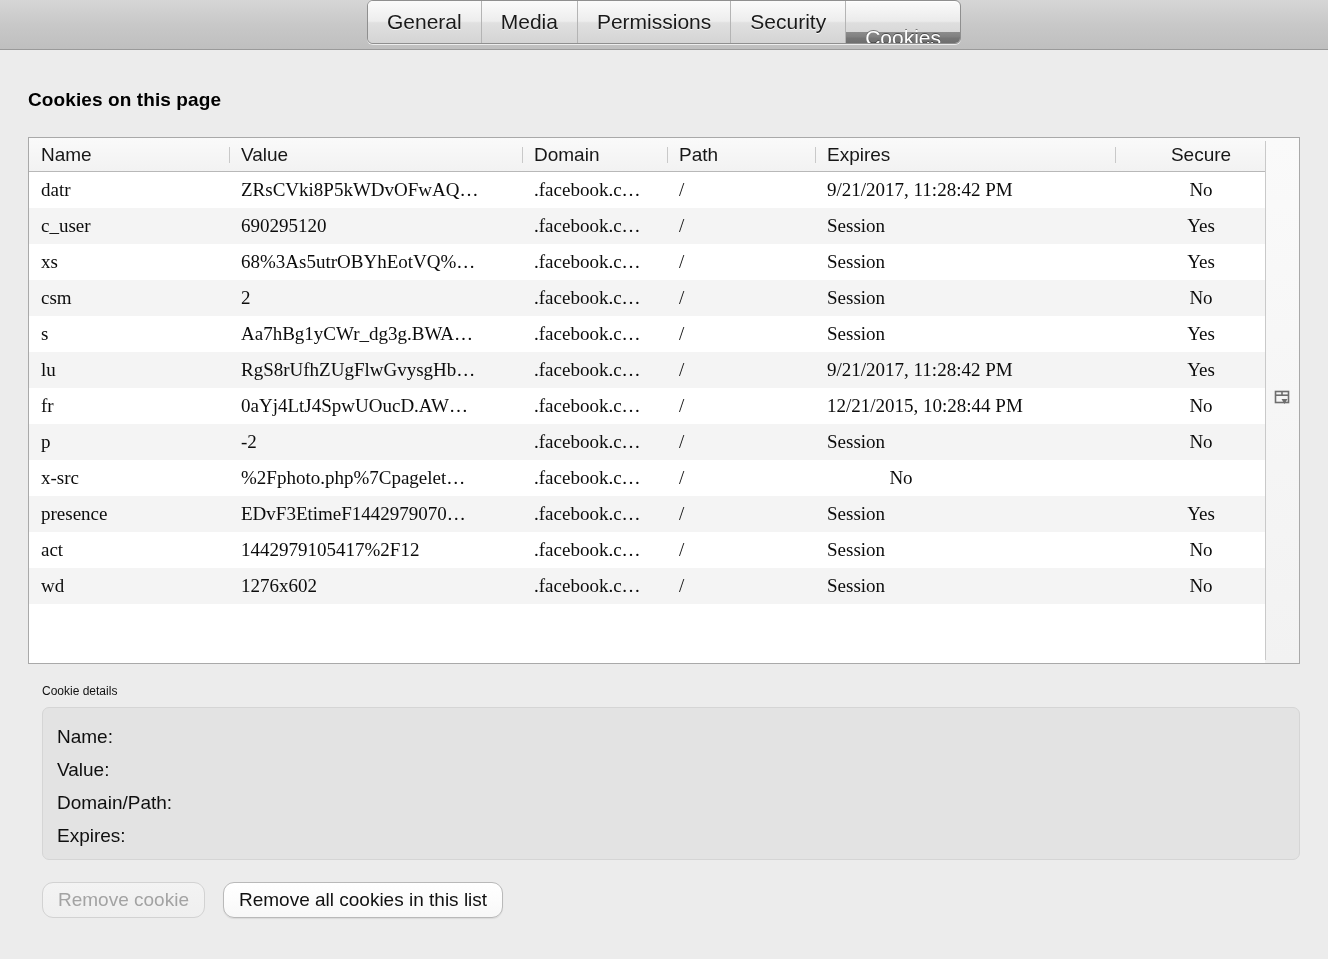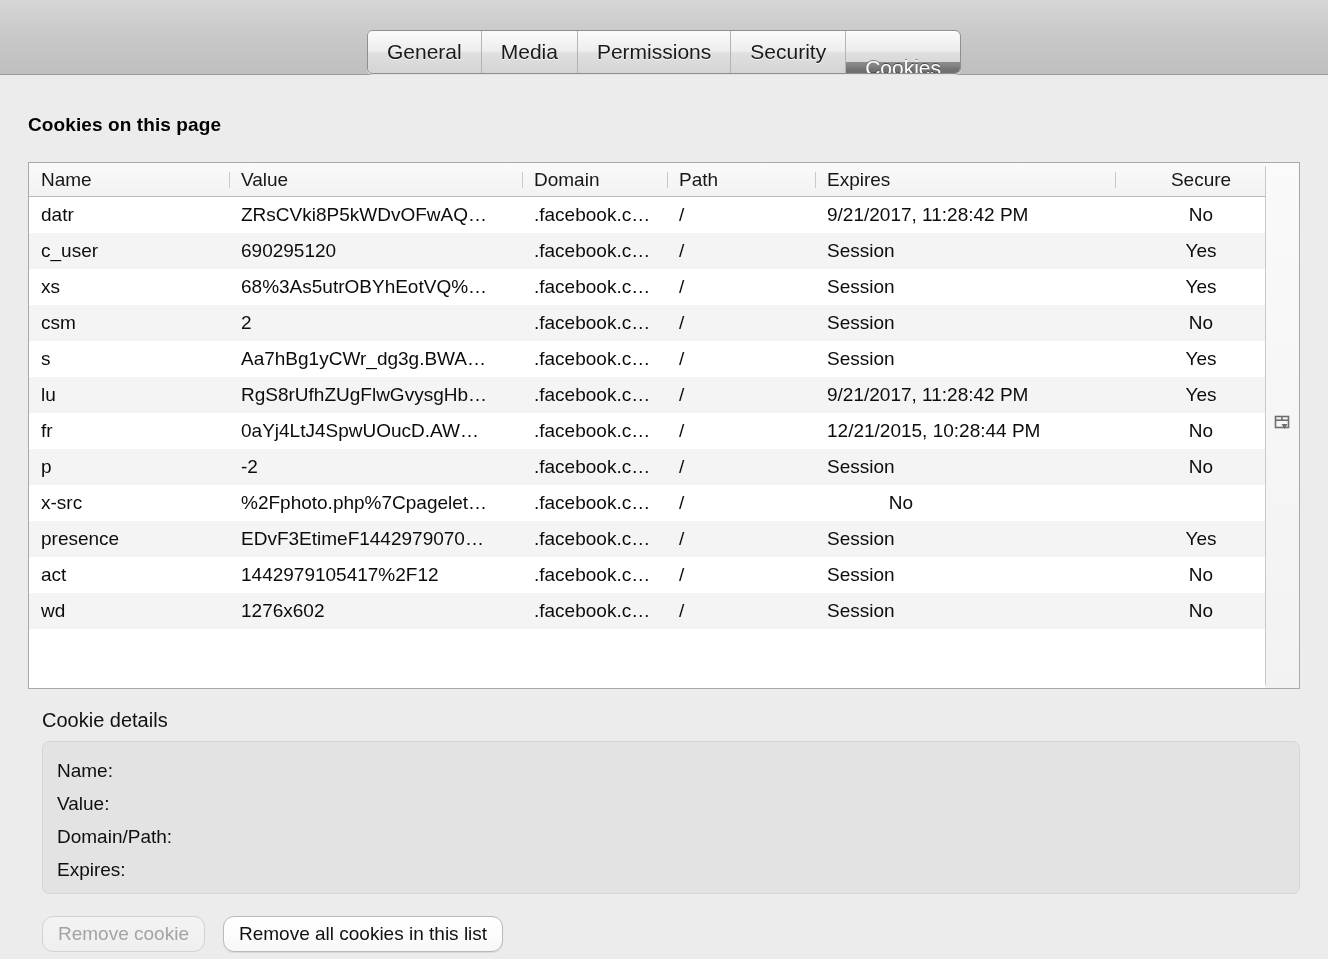--- a/index.html
+++ b/index.html
@@ -17,12 +17,12 @@
 
   
   .toolbar {
-    height: 75px;
+    height: 50px;
     background: linear-gradient(to bottom, #d6d6d6 0%, #c8c8c8 50%, #bfbfbf 100%);
     border-bottom: 1px solid #9a9a9a;
     box-sizing: border-box;
     display: flex;
-    align-items: flex-end;
+    align-items: flex-start;
     justify-content: center;
     position: relative;
   }

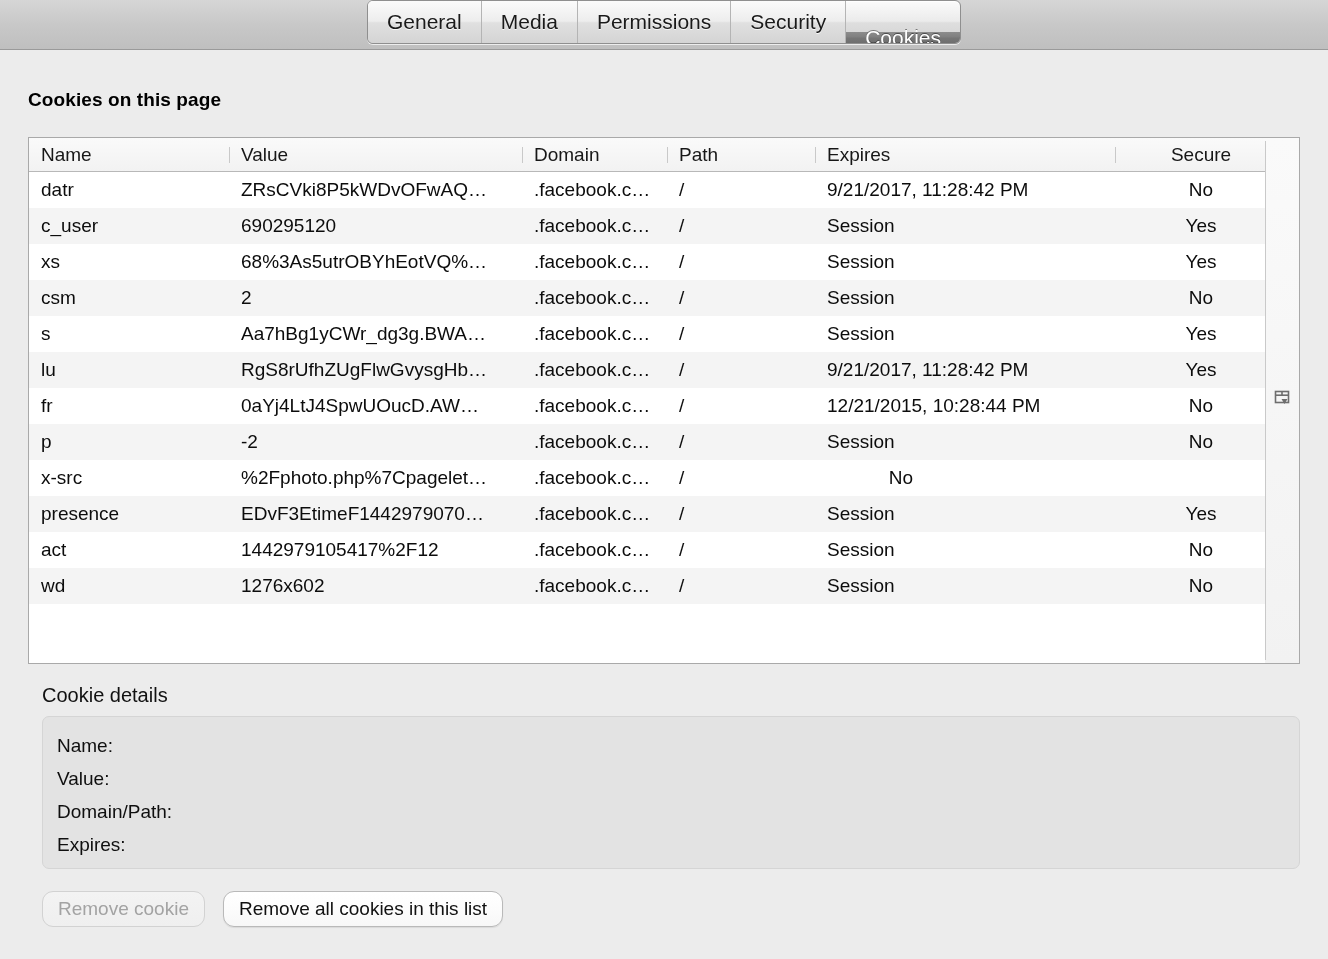--- a/index.html
+++ b/index.html
@@ -143,6 +143,7 @@
     align-items: center;
     background: #ffffff;
     cursor: default;
+    font-family: Liberation Serif, serif;
   }
   .row.odd { background: #f4f4f4; }
   .td {

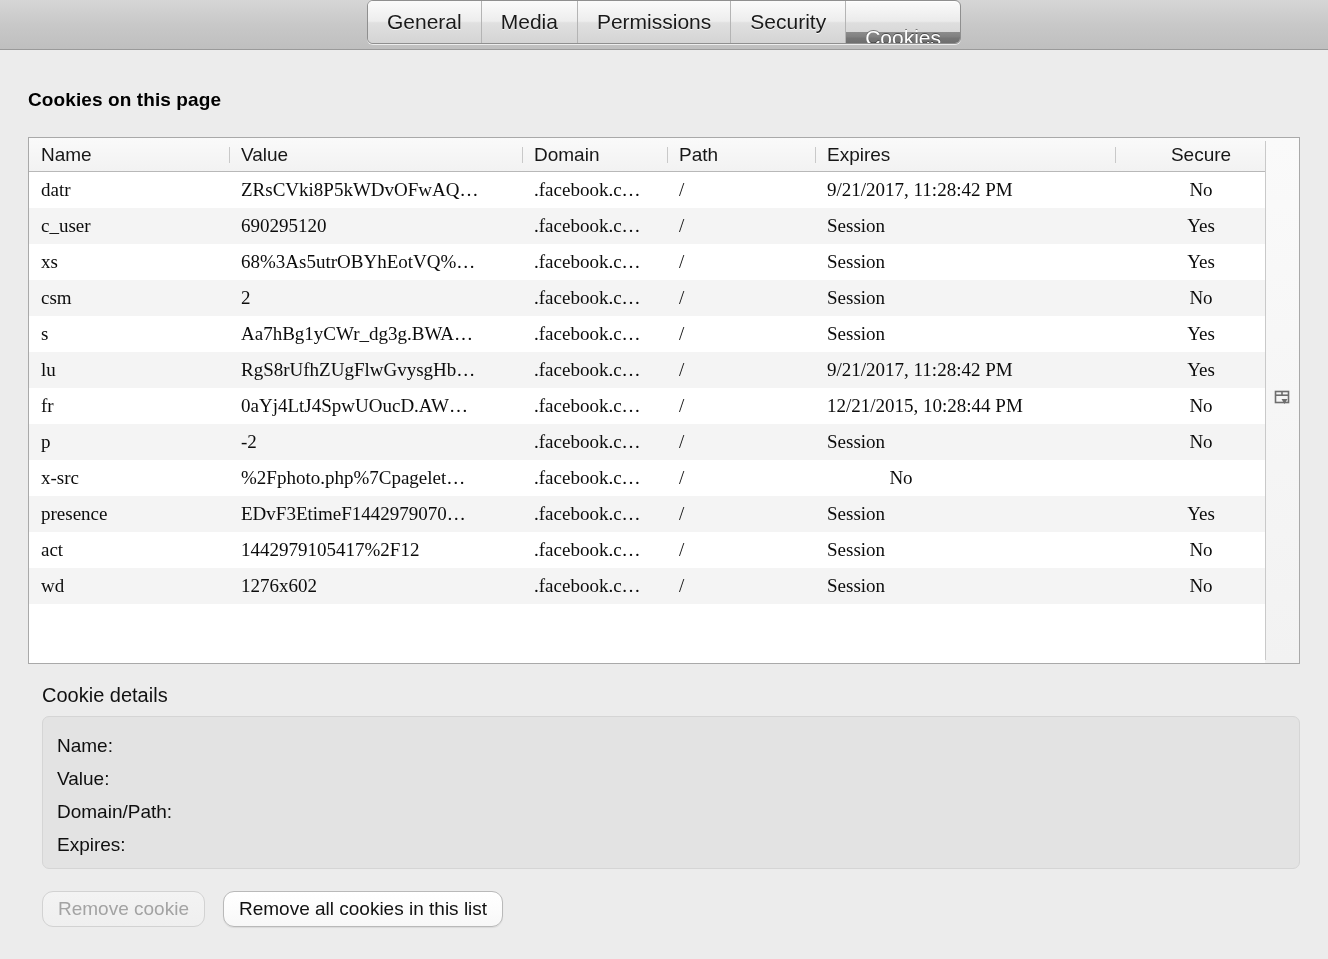--- a/index.html
+++ b/index.html
@@ -159,7 +159,7 @@
 
   
   .details-title {
-    font-size: 20px;
+    font-size: 12px;
     color: #111;
     margin: 20px 0 9px 14px;
   }

